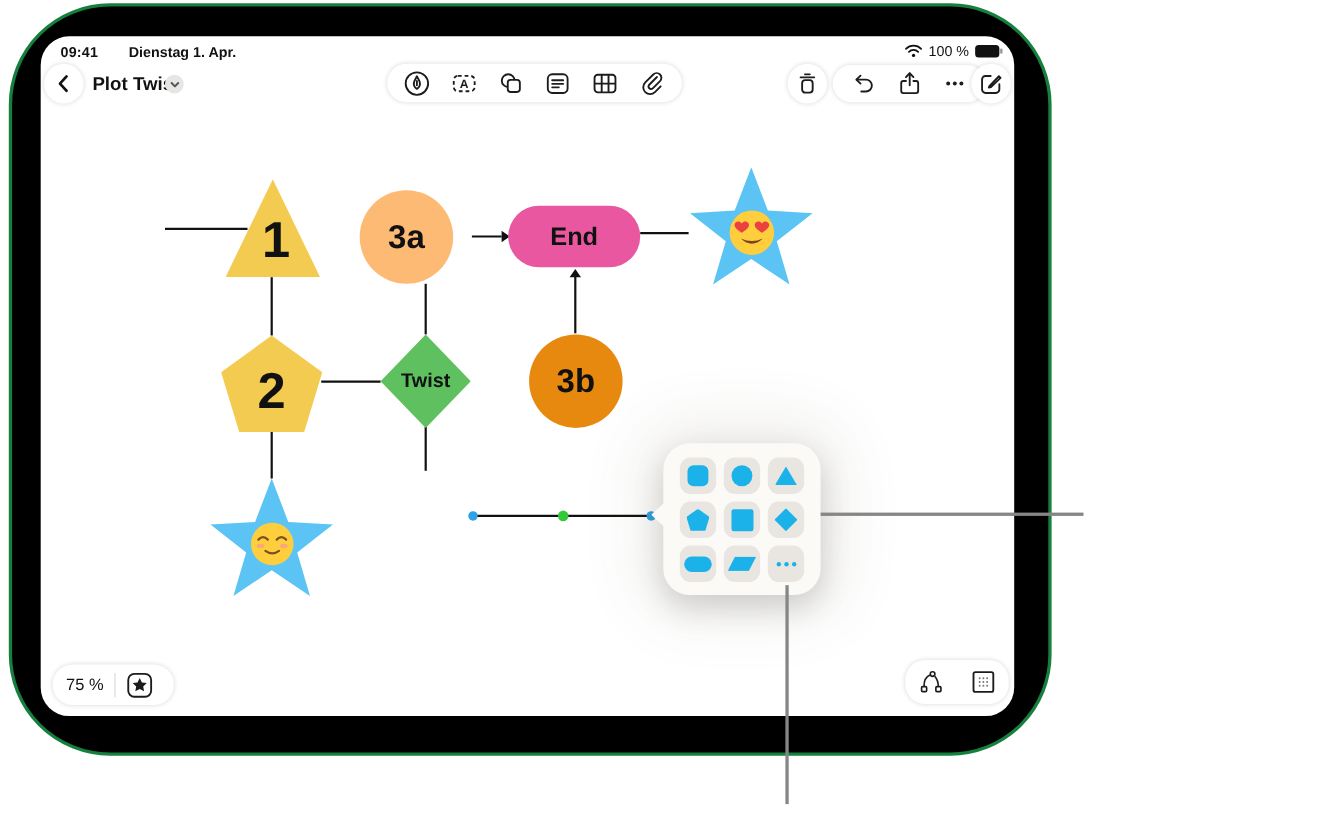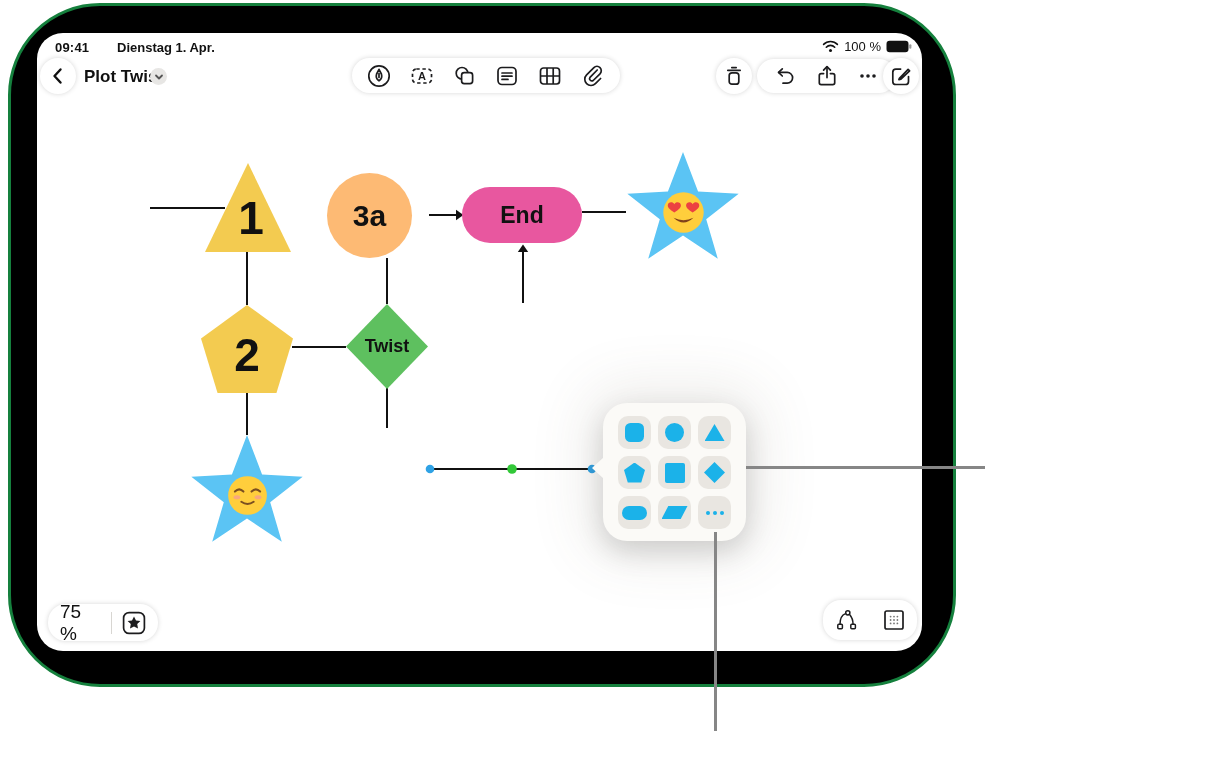--- a/index.html
+++ b/index.html
@@ -253,6 +253,9 @@
       <div class="node n-circle node-3a">
         <span>3a</span>
       </div>
+      <div class="node n-circle node-3b">
+        <span>3b</span>
+      </div>
       <div class="node node-end">
         <span>End</span>
       </div>

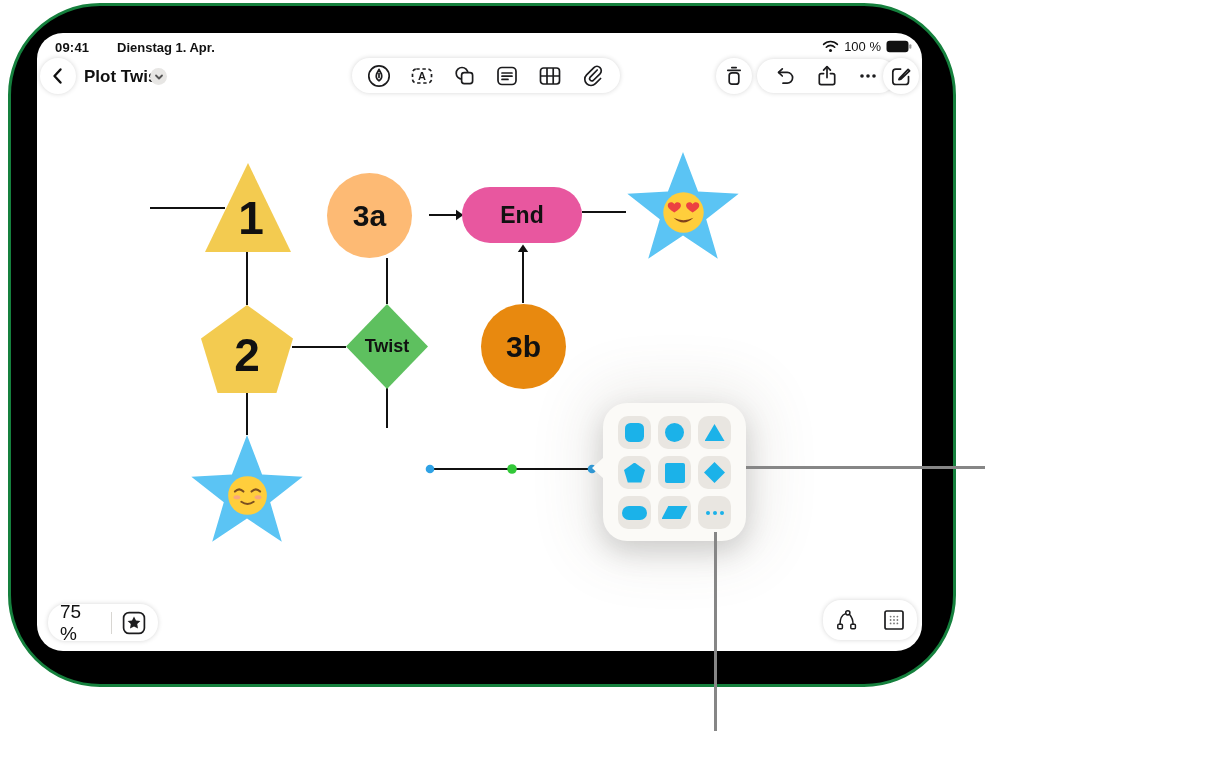--- a/index.html
+++ b/index.html
@@ -82,7 +82,7 @@
   
   .zoom-pill{left:11px;top:571px;width:110px;height:37px;justify-content:flex-start;
              padding:0 12px;gap:10px;box-sizing:border-box;z-index:6;}
-  .zoom-label{font-size:19px;color:#111;}
+  .zoom-label{font-size:15px;color:#111;}
   .v-div{width:1px;height:22px;background:#d8d6d2;}
   .br-pill{left:786px;top:567px;width:94px;height:40px;z-index:6;}
 

